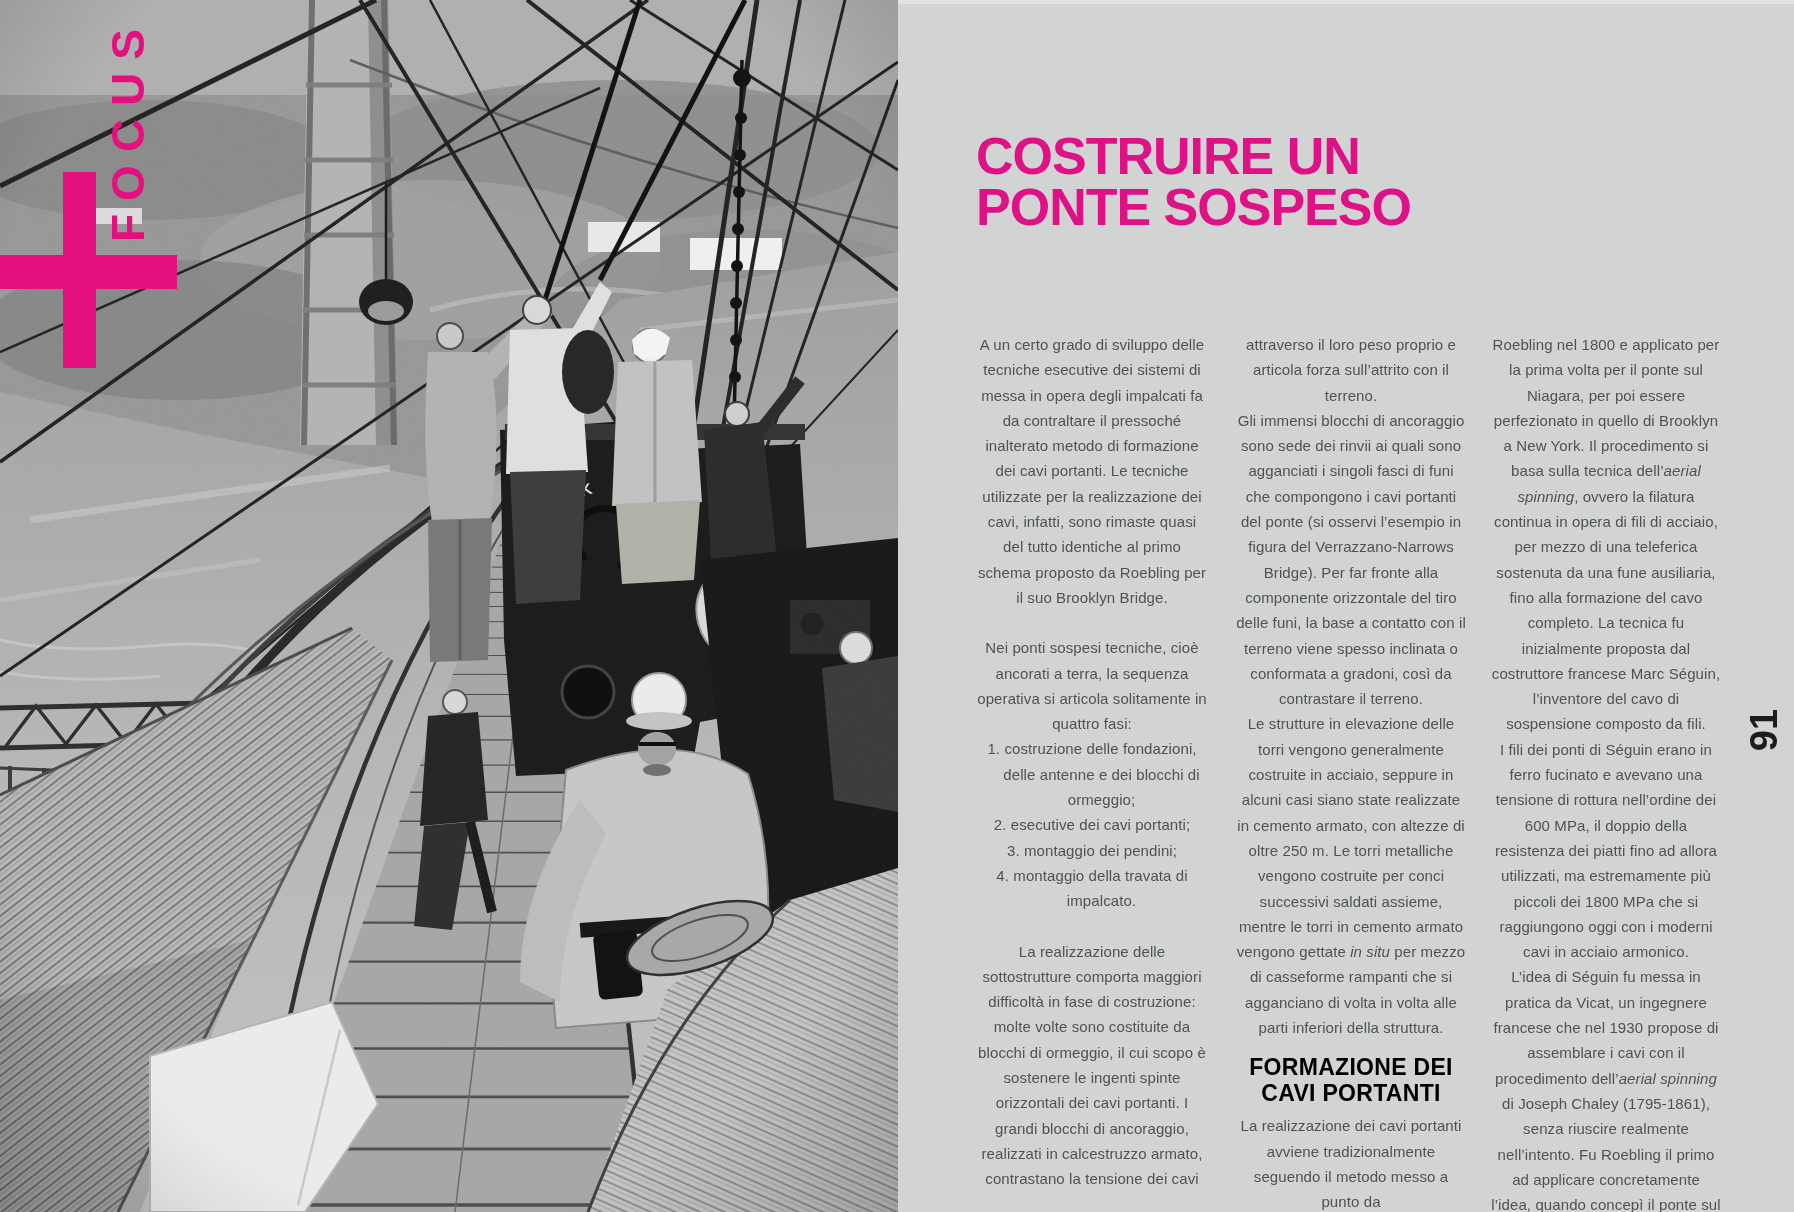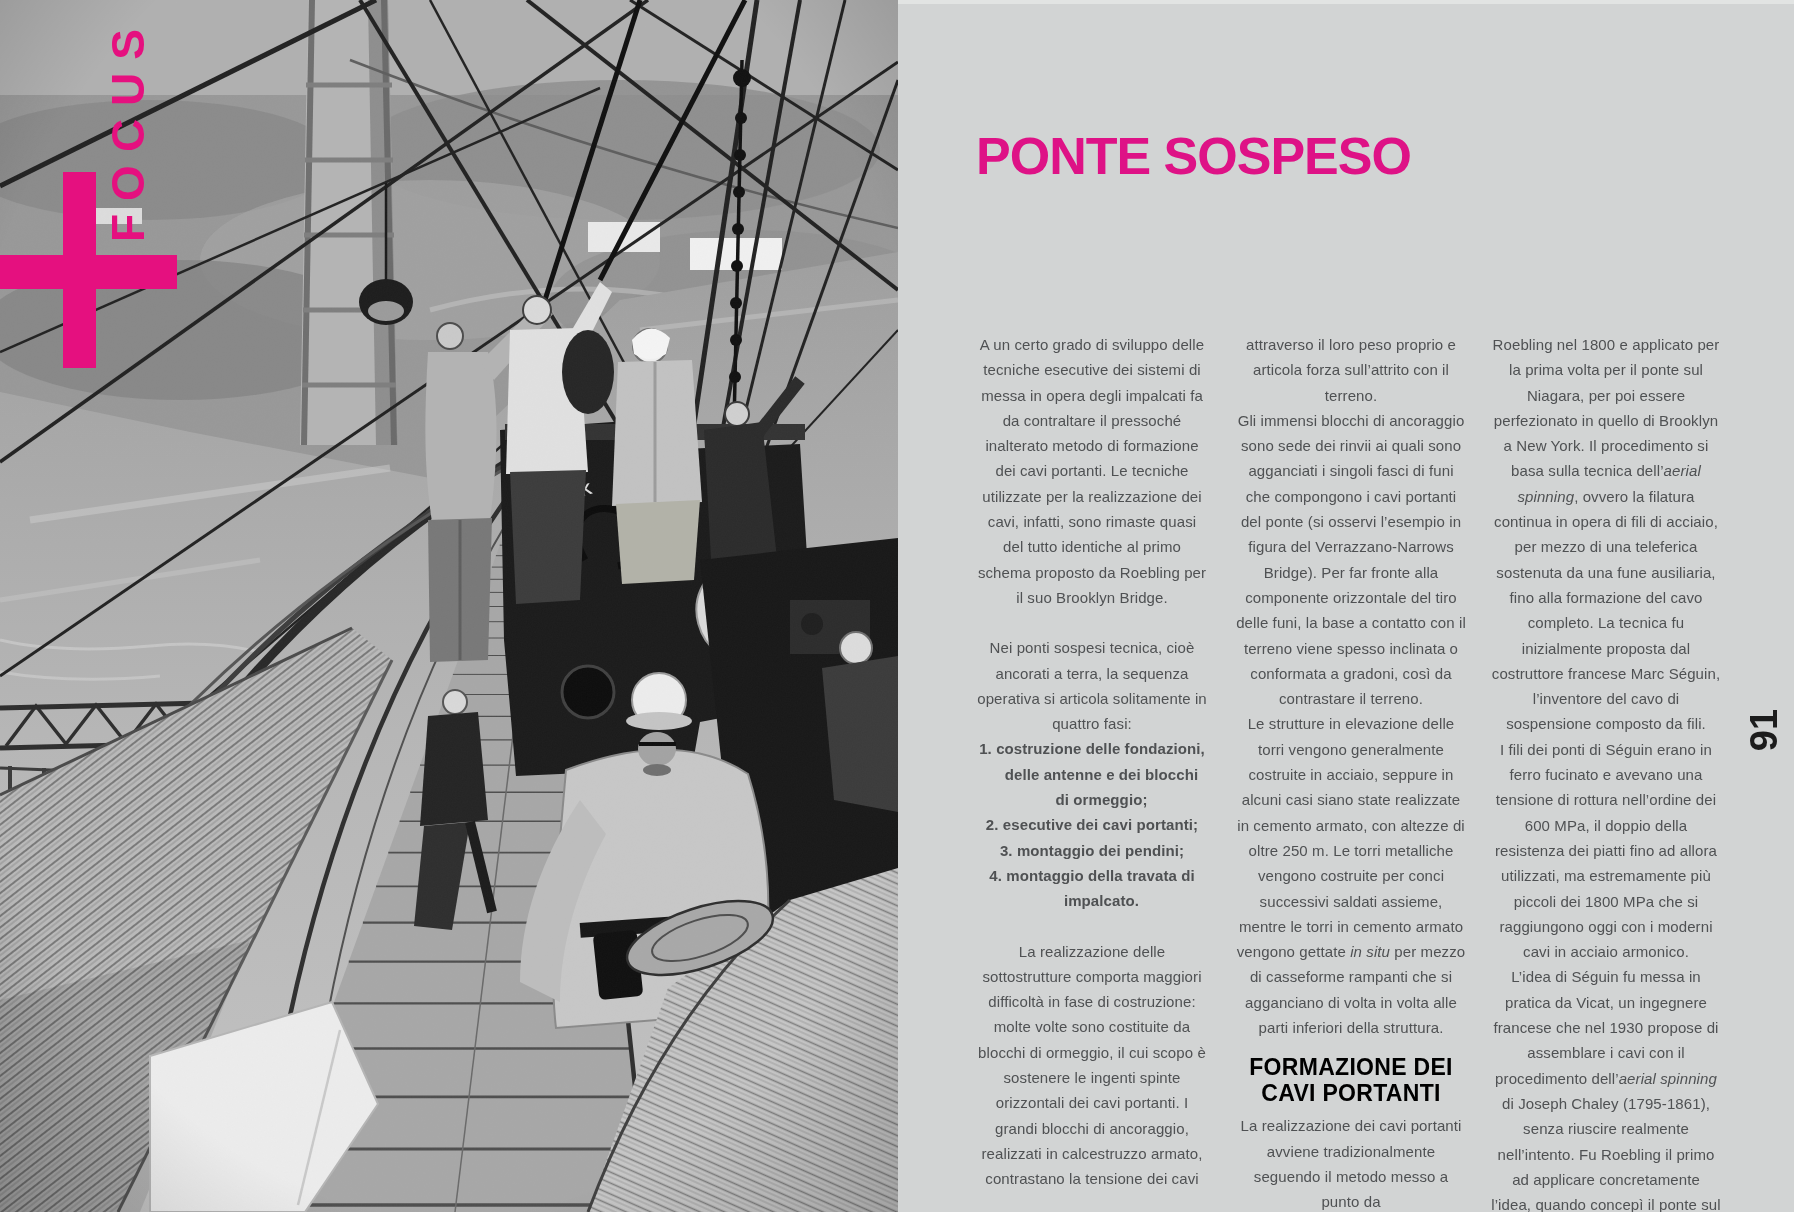--- a/index.html
+++ b/index.html
@@ -329,6 +329,7 @@
     <div class="page-top-edge"></div>
 
     <h1 class="title">
+      <div>COSTRUIRE UN</div>
       <div>PONTE SOSPESO</div>
     </h1>
 

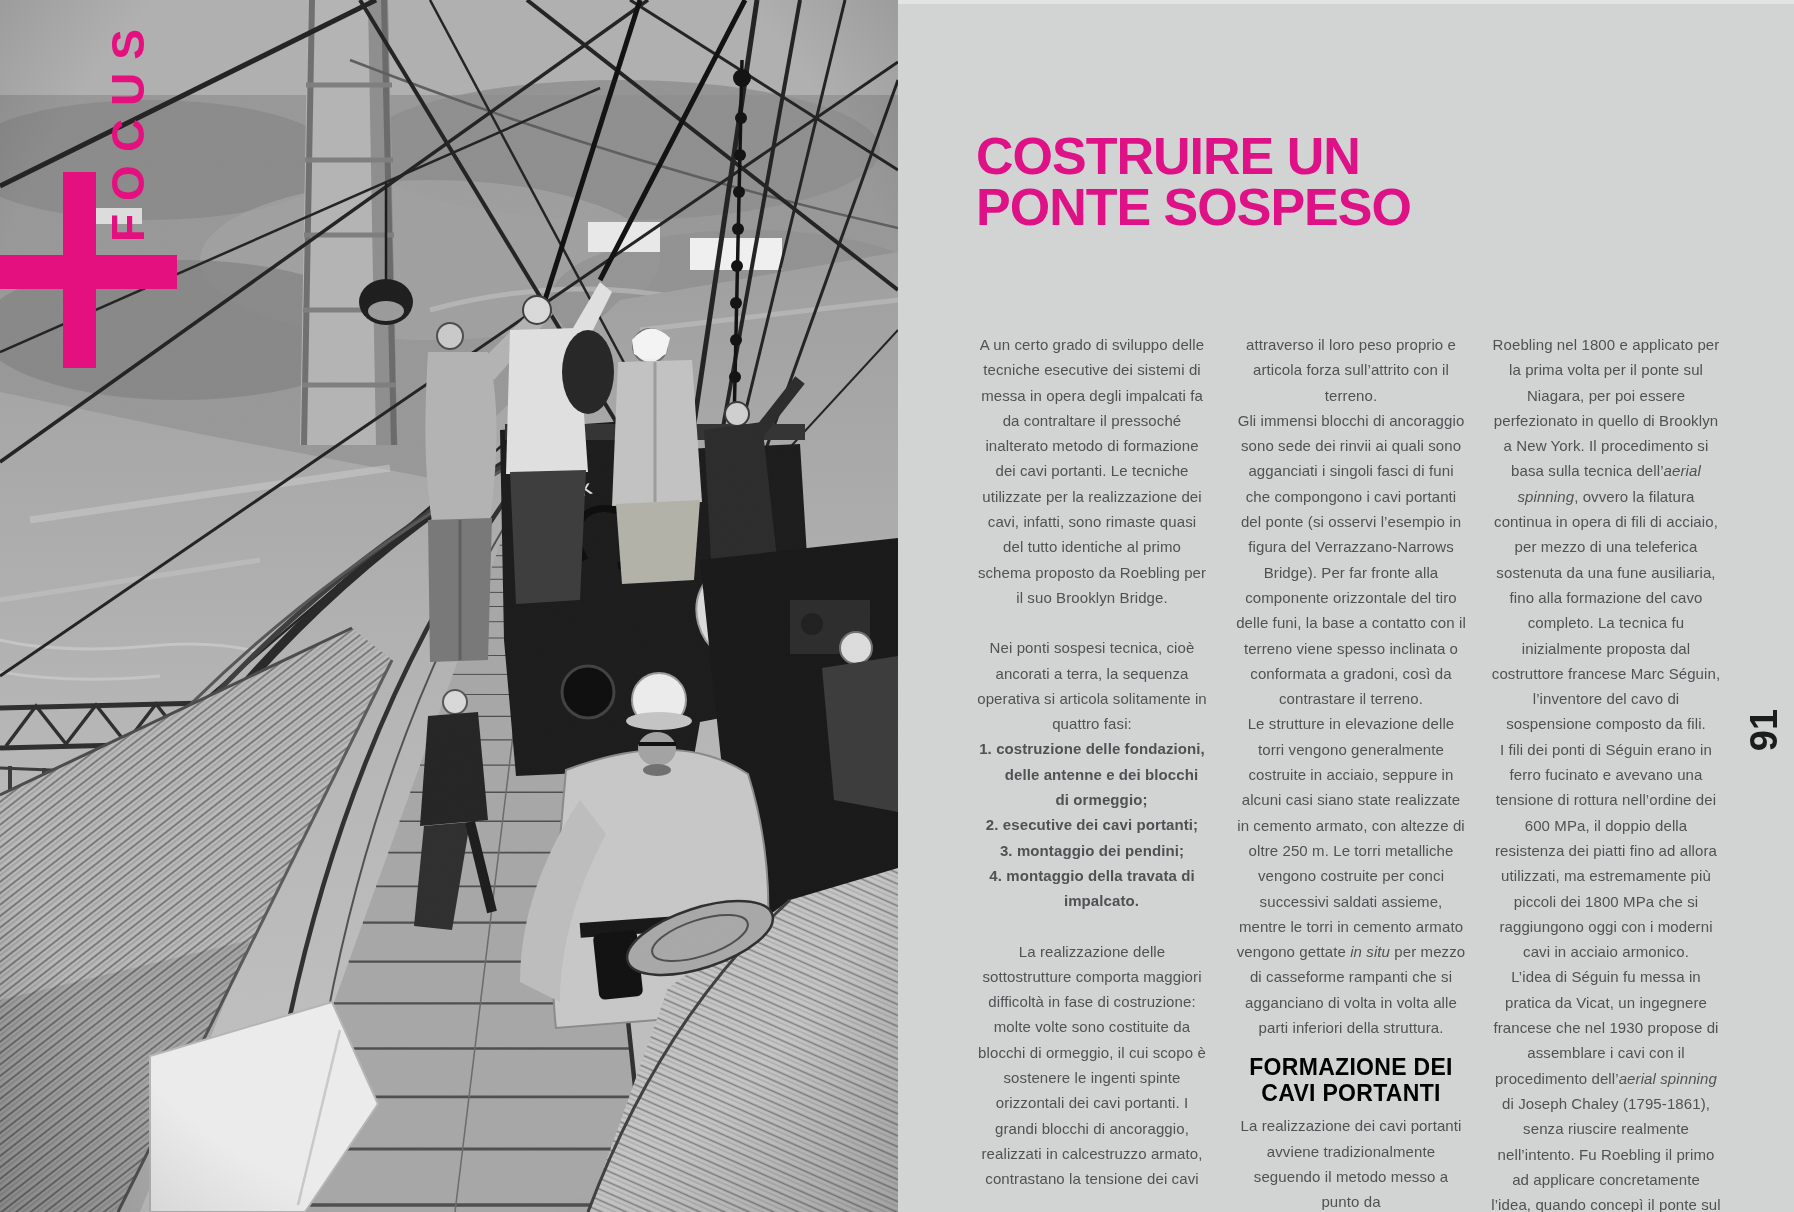--- a/index.html
+++ b/index.html
@@ -336,7 +336,7 @@
     <div class="col" id="col-0">
         <p class="body-p">A un certo grado di sviluppo delle tecniche esecutive dei sistemi di messa in opera degli impalcati fa da contraltare il pressoché inalterato metodo di formazione dei cavi portanti. Le tecniche utilizzate per la realizzazione dei cavi, infatti, sono rimaste quasi del tutto identiche al primo schema proposto da Roebling per il suo Brooklyn Bridge.</p>
         <div class="spacer"></div>
-        <p class="body-p">Nei ponti sospesi tecnica, cioè ancorati a terra, la sequenza operativa si articola solitamente in quattro fasi:</p>
+        <p class="body-p">Nei ponti sospesi tecniche, cioè ancorati a terra, la sequenza operativa si articola solitamente in quattro fasi:</p>
         <ol class="num-list">
           <li>costruzione delle fondazioni, delle antenne e dei blocchi di ormeggio;</li>
           <li>esecutive dei cavi portanti;</li>

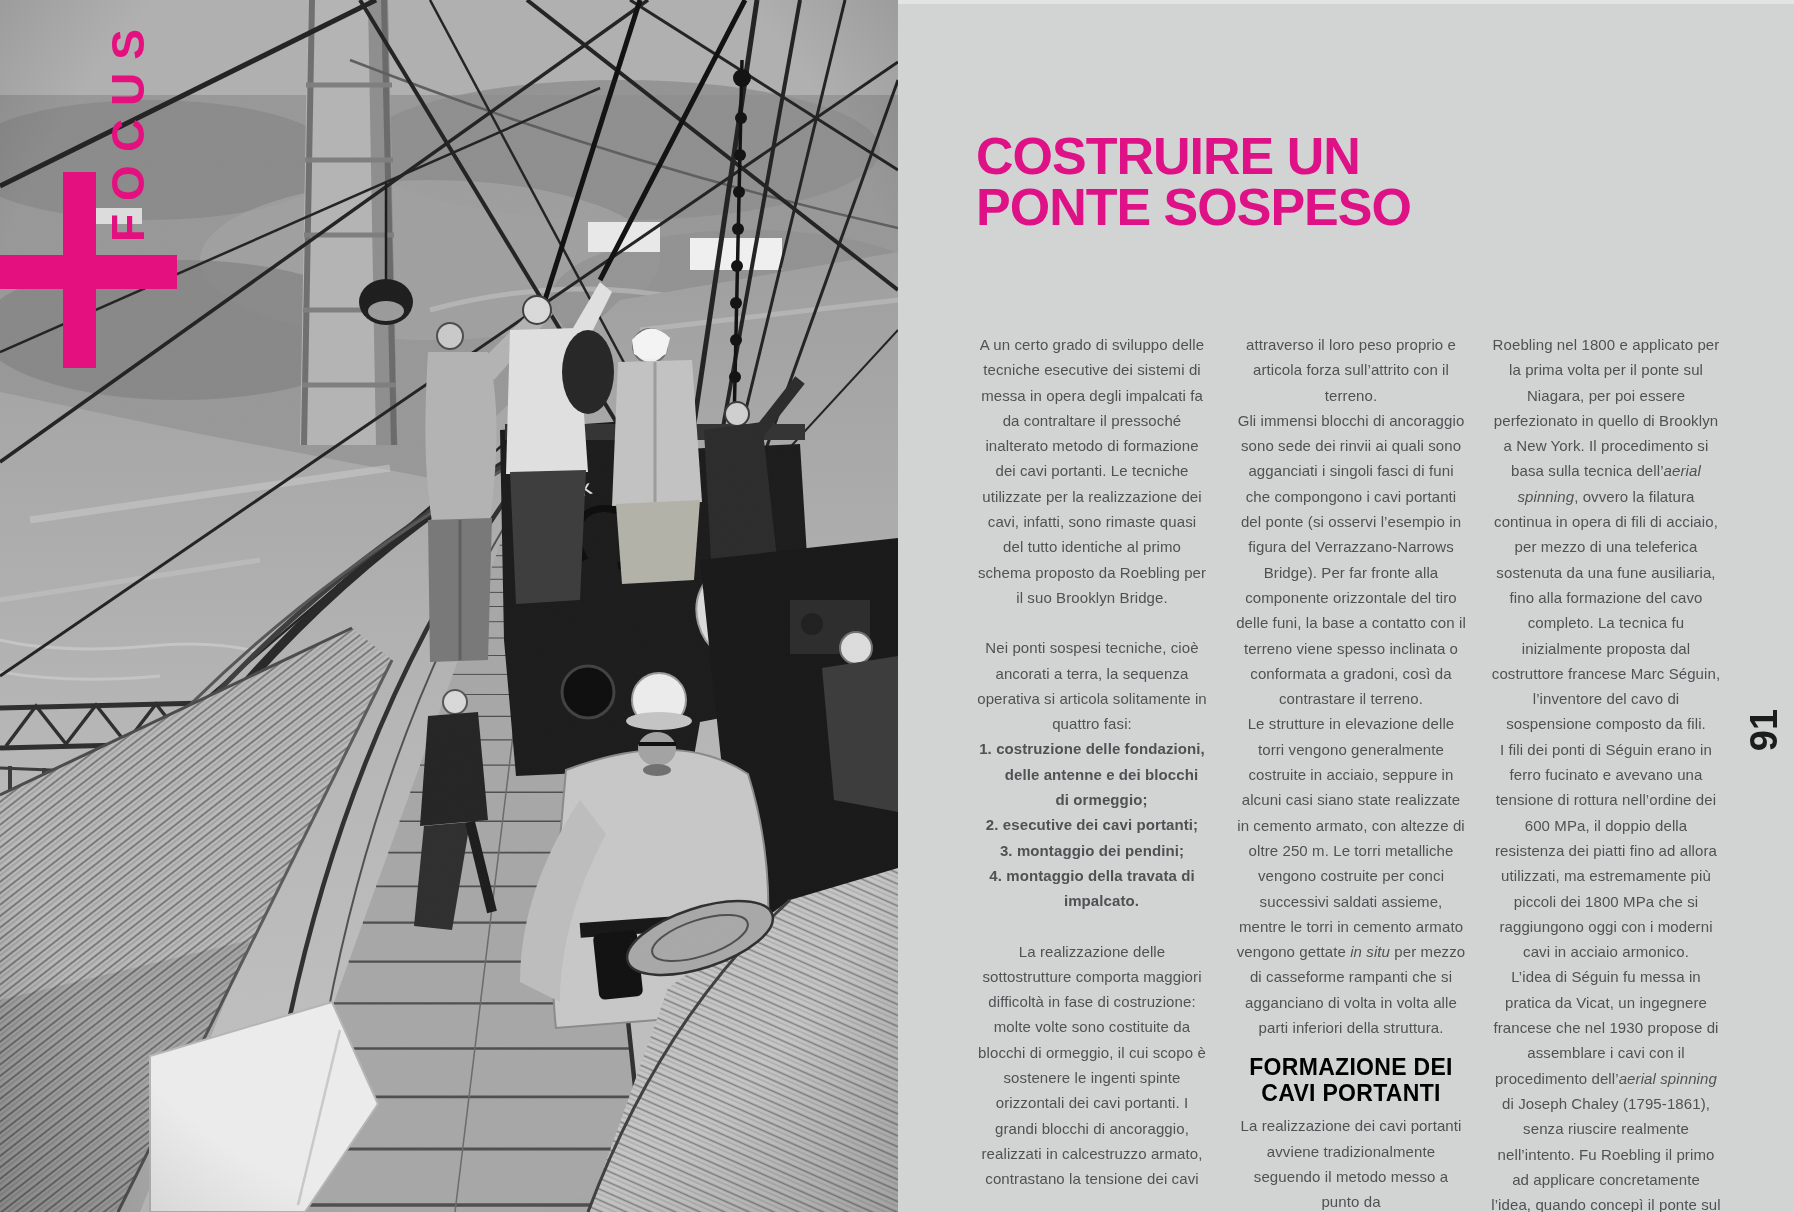--- a/index.html
+++ b/index.html
@@ -31,7 +31,7 @@
   .body-p{margin:0;}
   .spacer{height:25px;}
   .num-list{margin:0;padding:0;list-style:none;counter-reset:num;}
-  .num-list li{counter-increment:num;padding-left:19px;text-indent:-19px;font-weight:bold;}
+  .num-list li{counter-increment:num;padding-left:19px;text-indent:-19px;}
   .num-list li::before{content:counter(num) ". ";}
   .col-heading{margin:14px 0 7px 0;font-size:23px;line-height:26px;color:#000000;
                font-weight:700;letter-spacing:.3px;}

